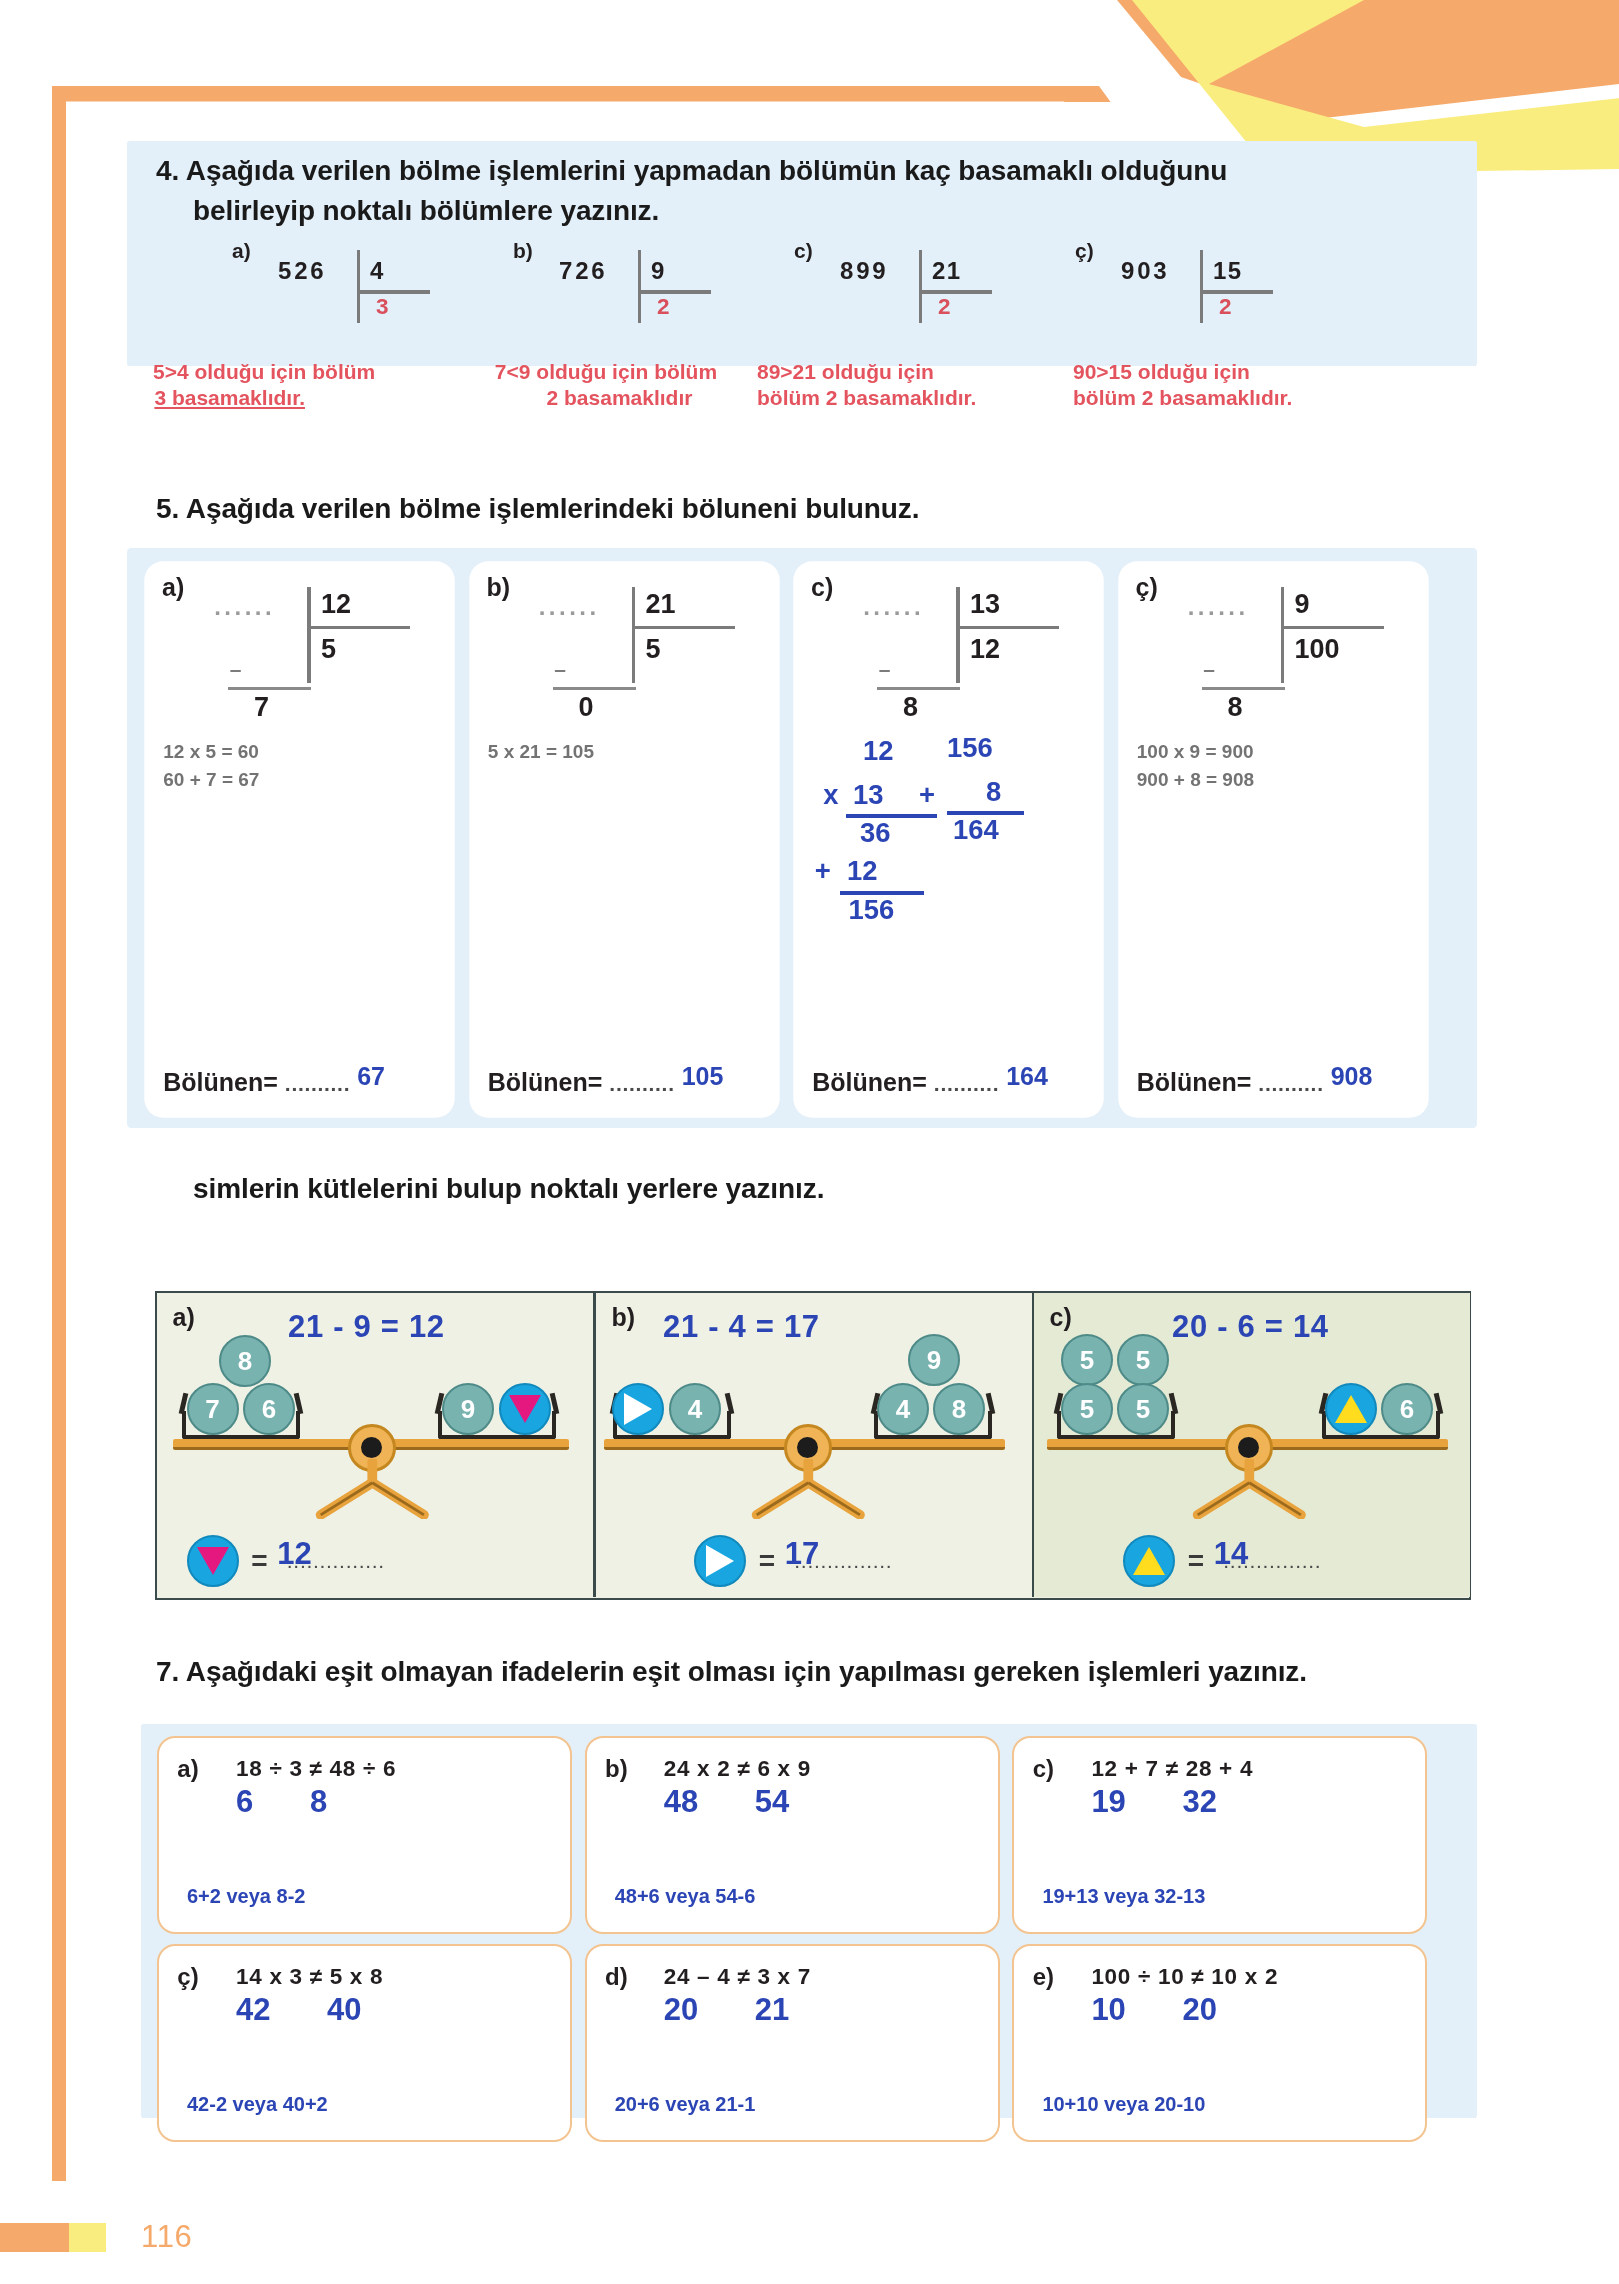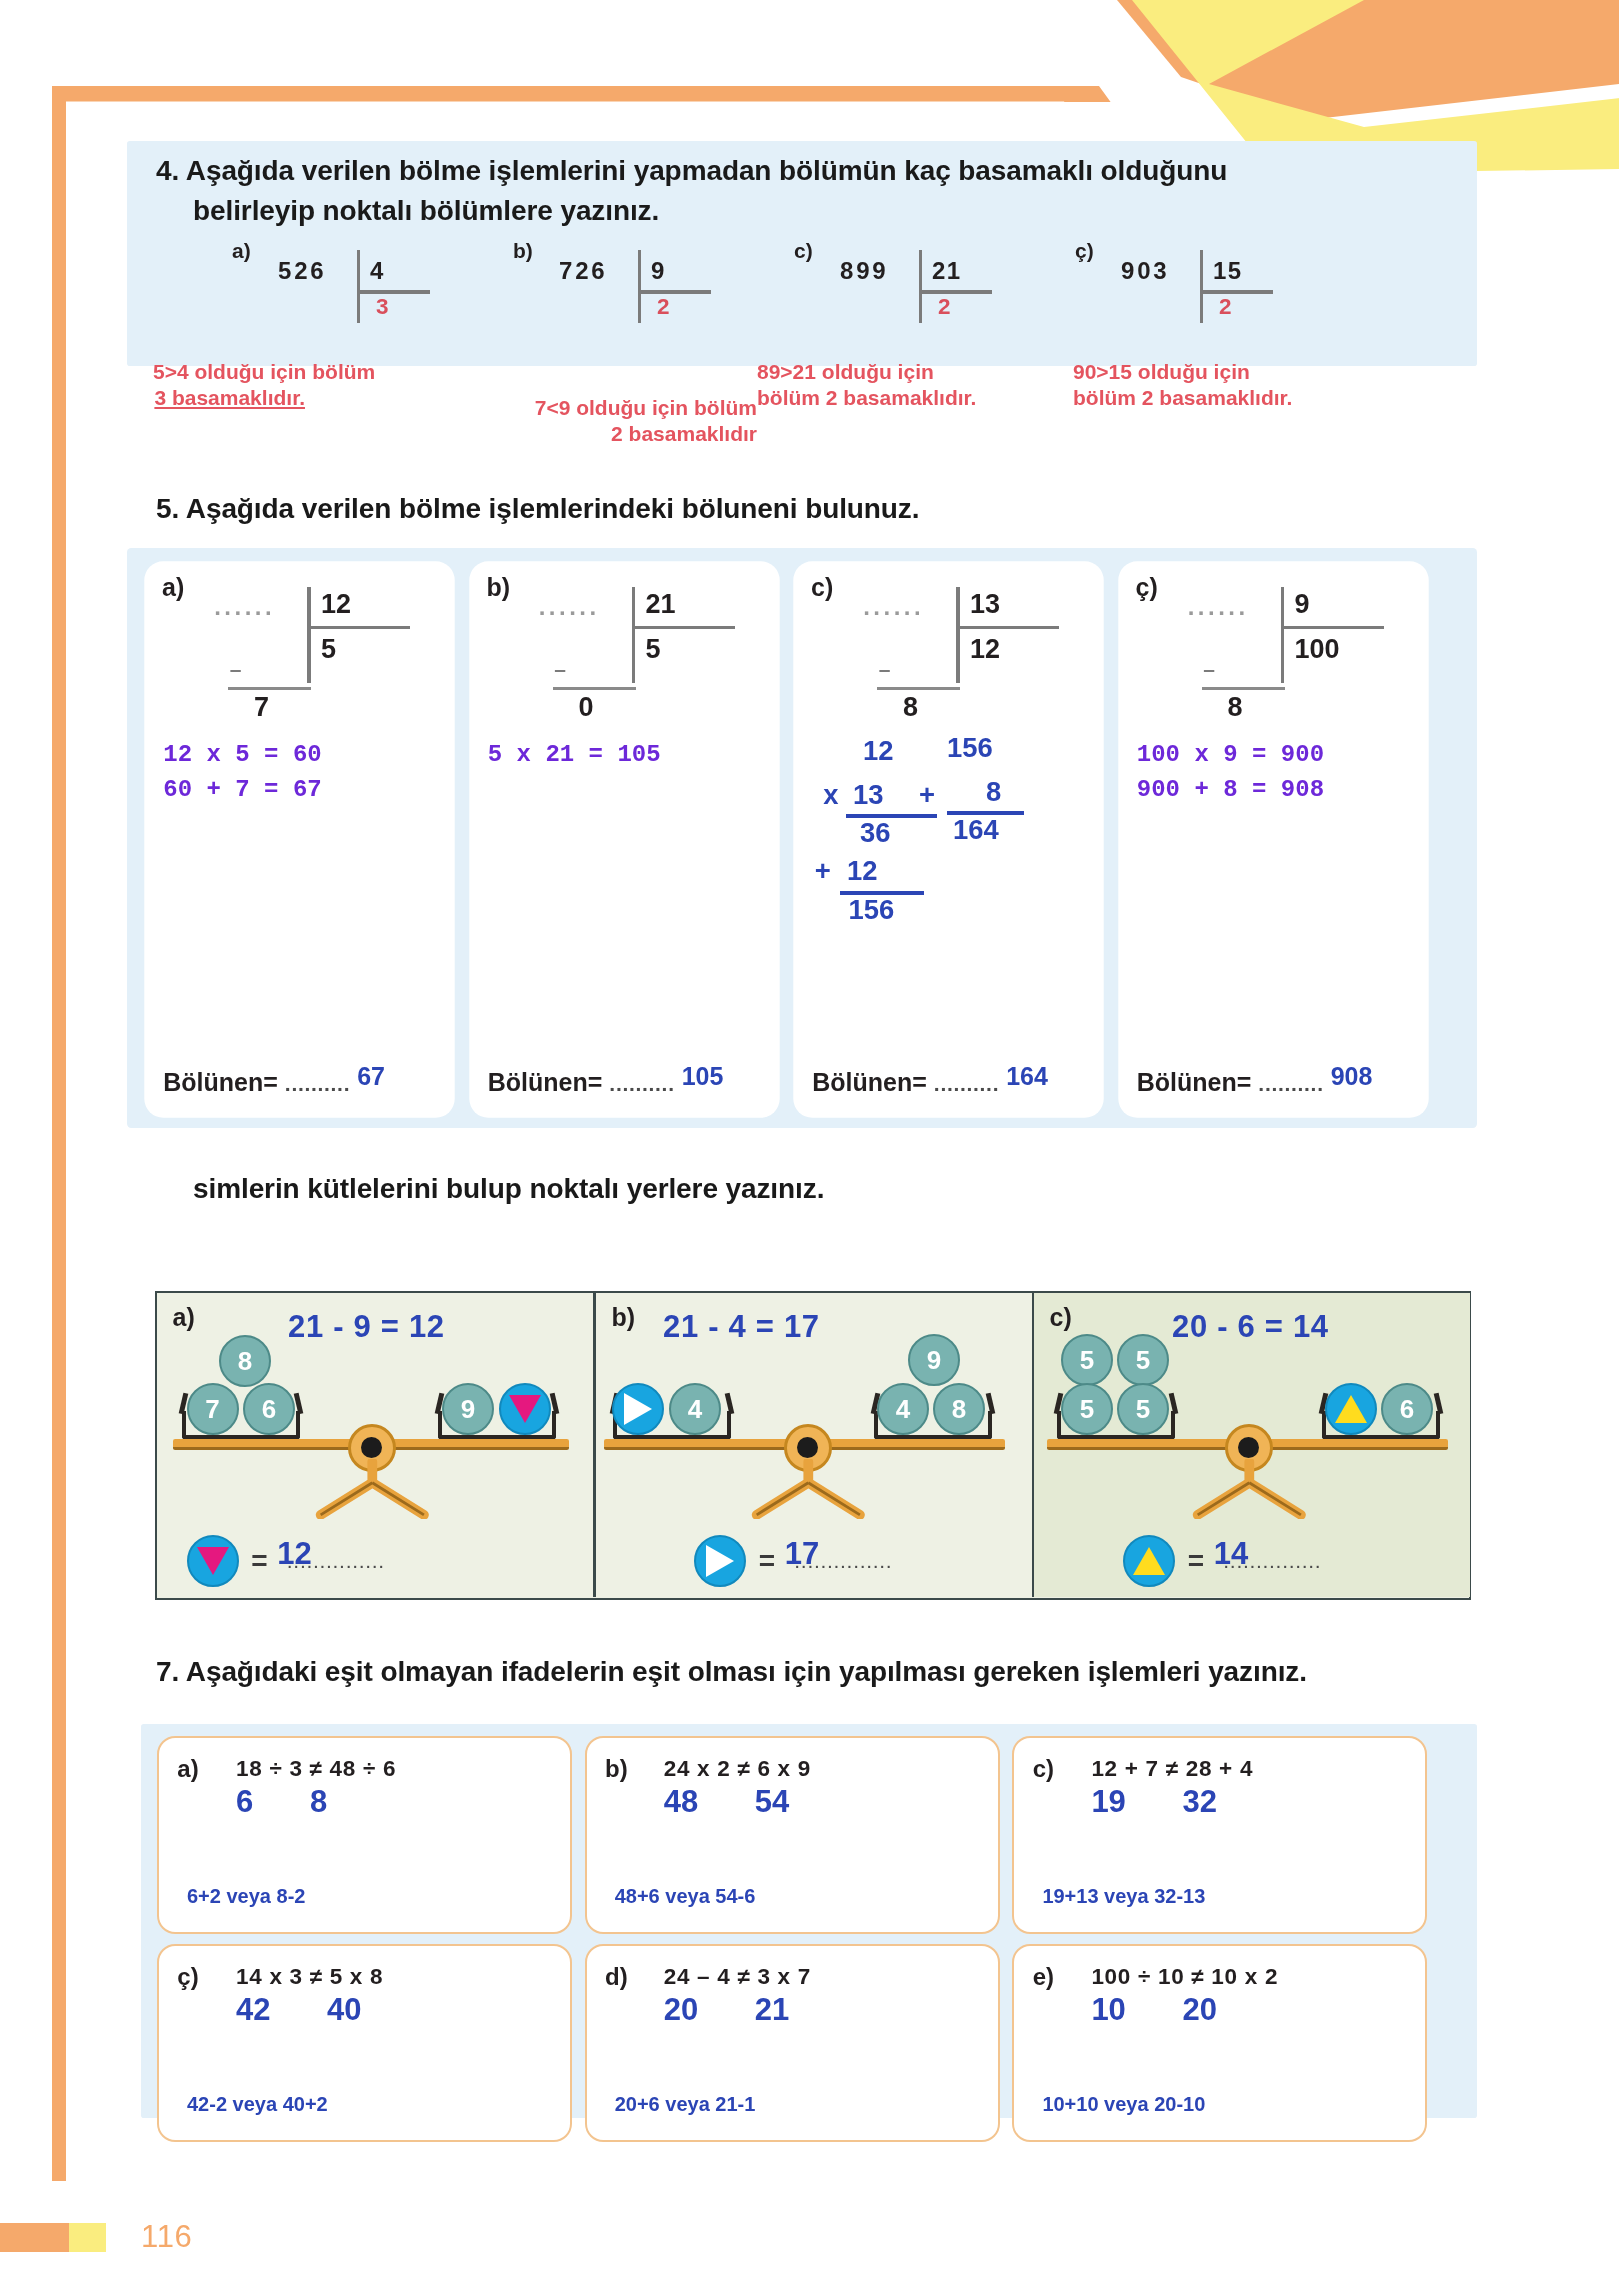--- a/index.html
+++ b/index.html
@@ -61,7 +61,7 @@
 
   #q4-notes{ position:absolute; left:153px; top:359px; width:1322px; display:flex; }
   .note{ color:#e4545f; font-size:21px; font-weight:700; line-height:1.22; }
-  .n1{ width:302px; } .n2{ width:302px; text-align:right;margin-top:36px;} .n3{ width:316px;} .n4{ width:330px;}
+  .n1{ width:302px; } .n2{ width:302px; text-align:center;} .n3{ width:316px;} .n4{ width:330px;}
   .n2 .l2{ padding-left:27px; } .n1 .l2{ padding-left:1.4px;text-decoration:underline; }
 
   

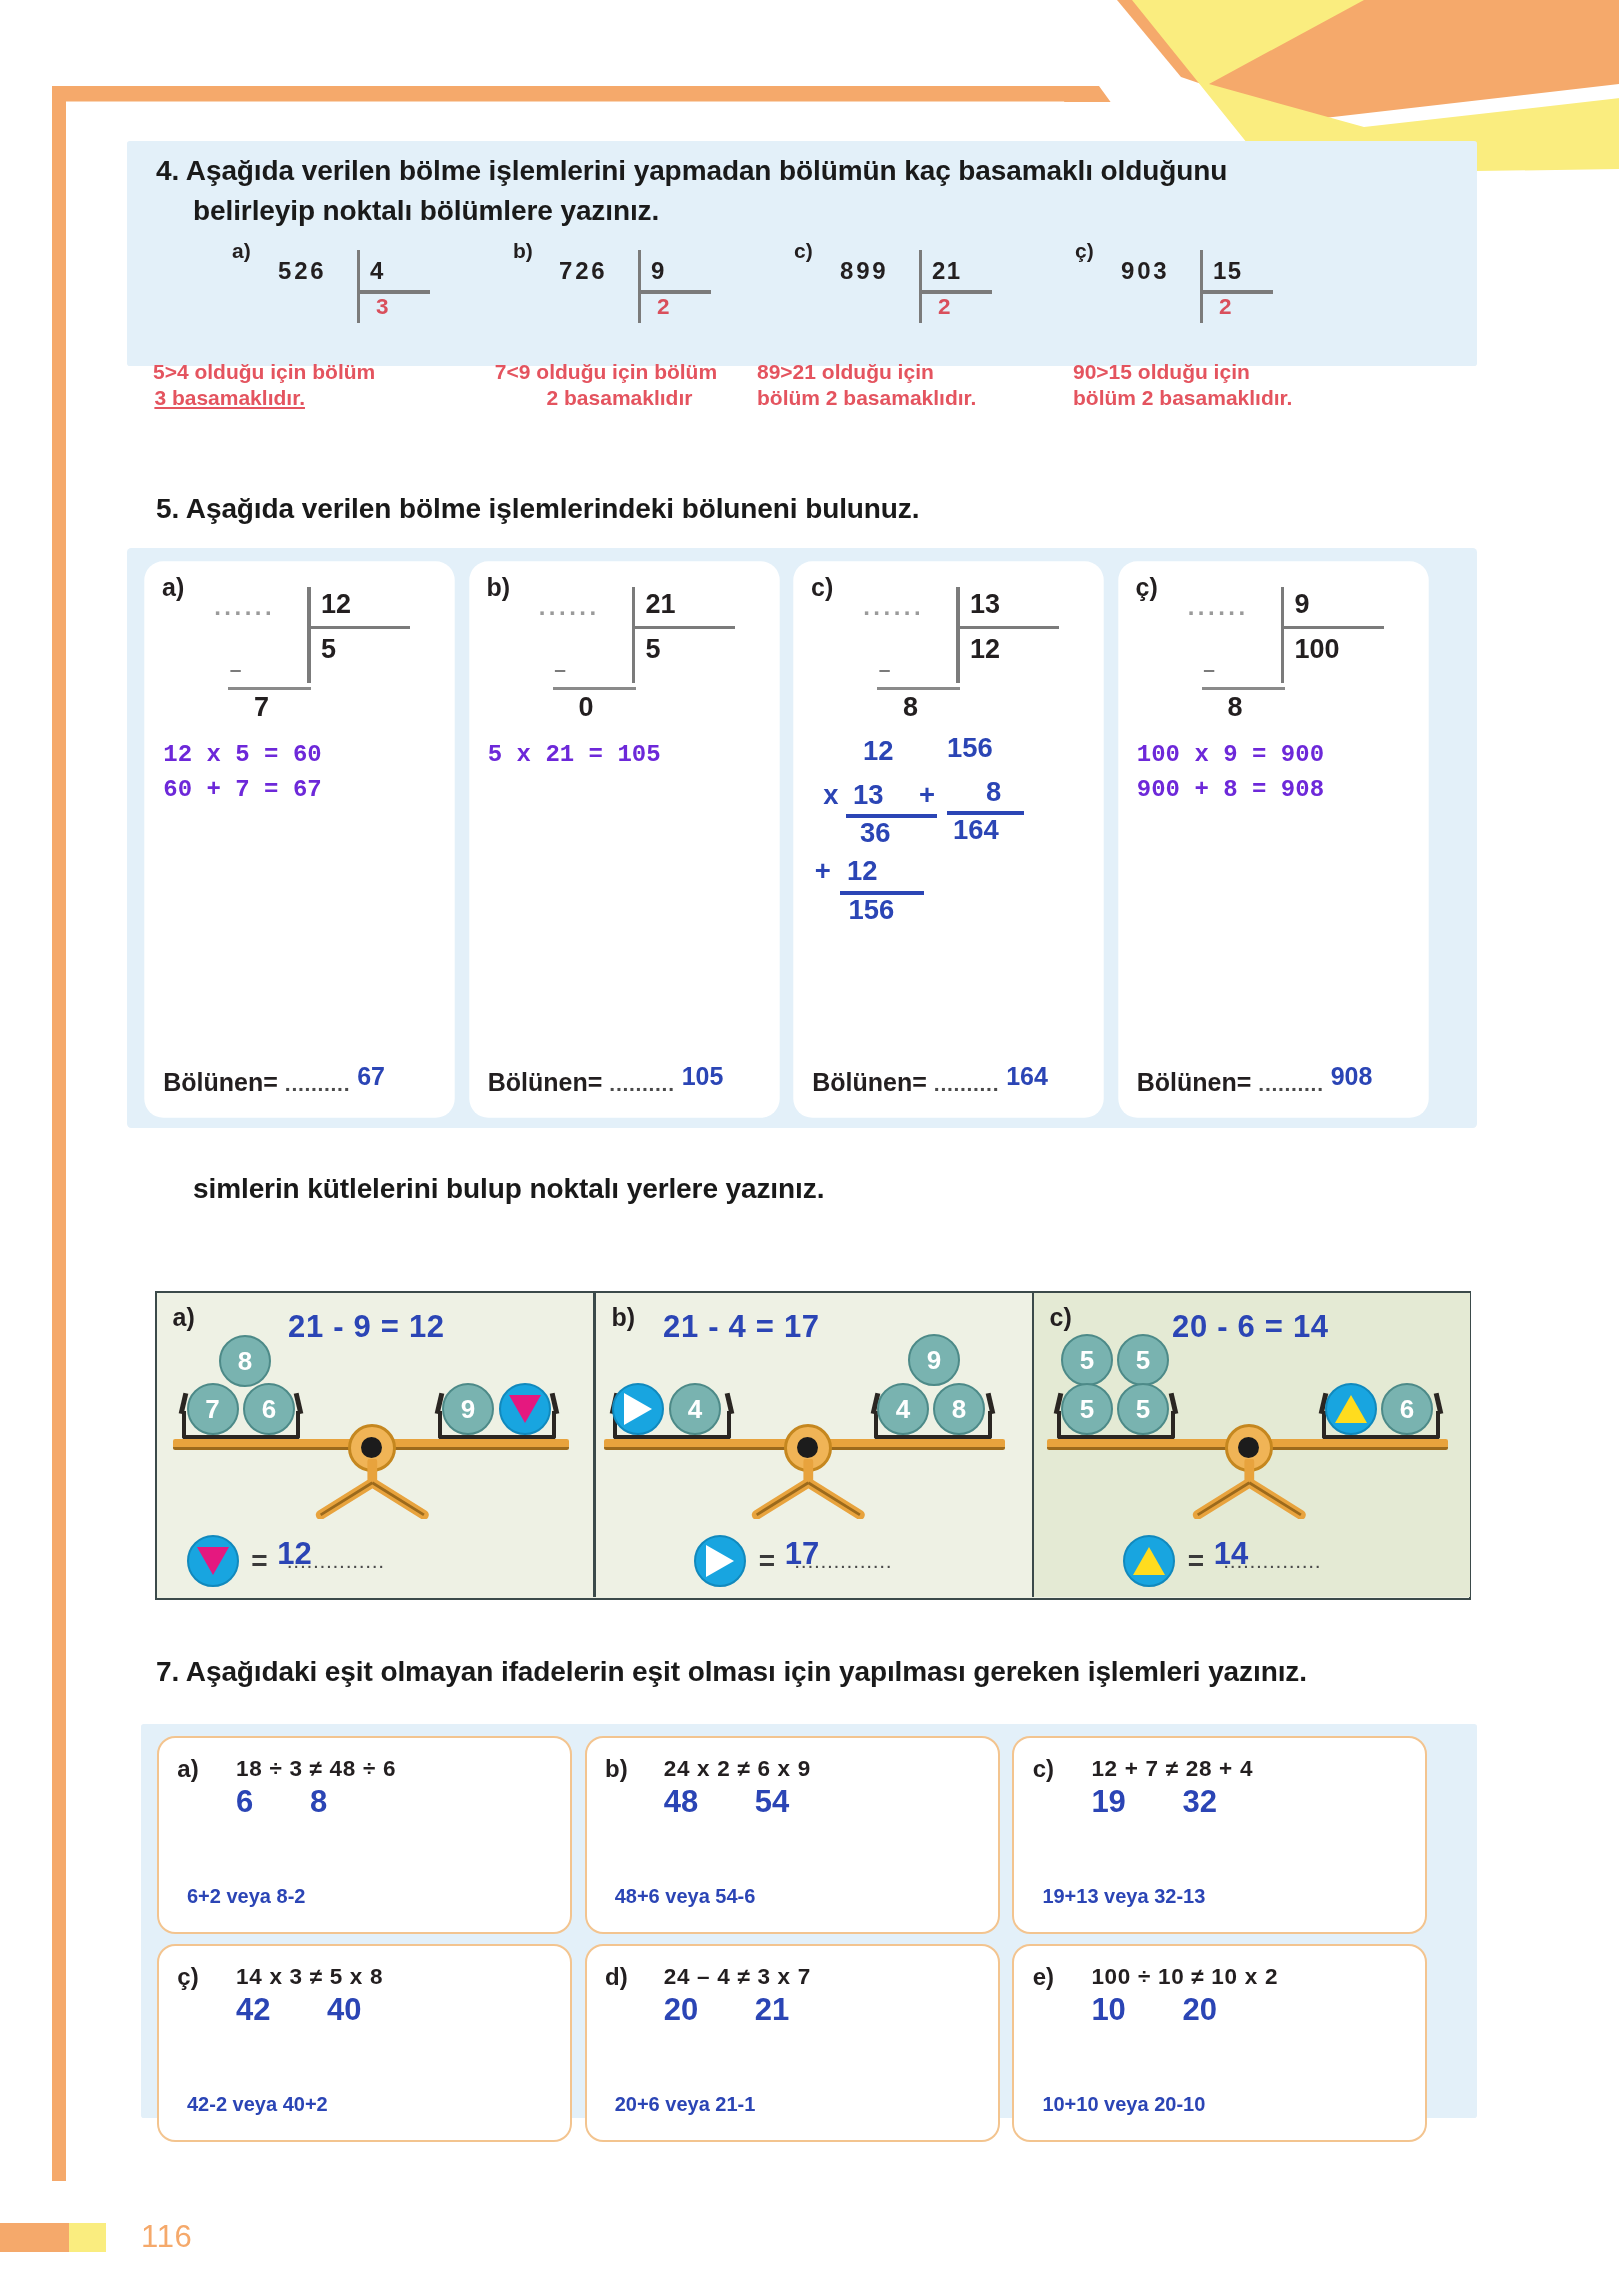--- a/index.html
+++ b/index.html
@@ -83,7 +83,7 @@
   .divbox .subline{ position:absolute; left:18.3px; top:105px; width:83px; height:3.5px; background:#8a8a8a; }
   .divbox .rem{ position:absolute; left:44px; top:110px; font-size:27px; font-weight:700; color:#231f20; }
 
-  .work{ position:absolute; left:18.3px; top:176px; color:#6d28d9; font-size:24px; font-weight:700; line-height:1.45;font-family:Liberation Mono, monospace; }
+  .work{ position:absolute; left:18.3px; top:176px; color:#737373; font-size:19px; font-weight:700; line-height:1.45; }
   .bolunen{
     position:absolute; left:18.3px; bottom:19.7px; font-size:25px; font-weight:700; color:#231f20;
     white-space:nowrap;

